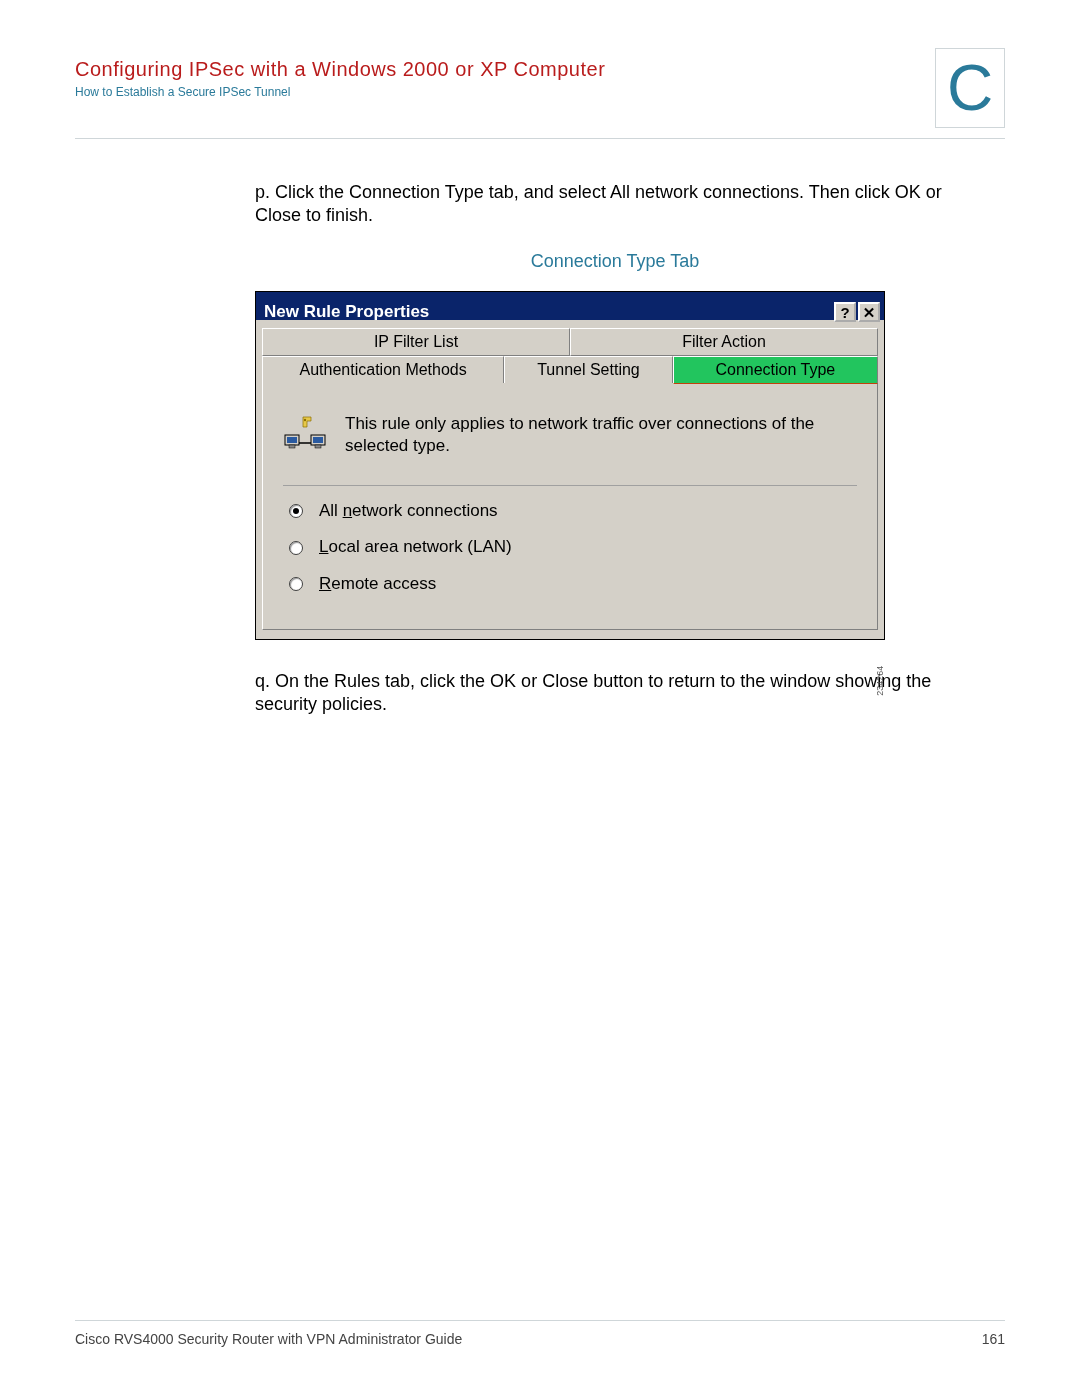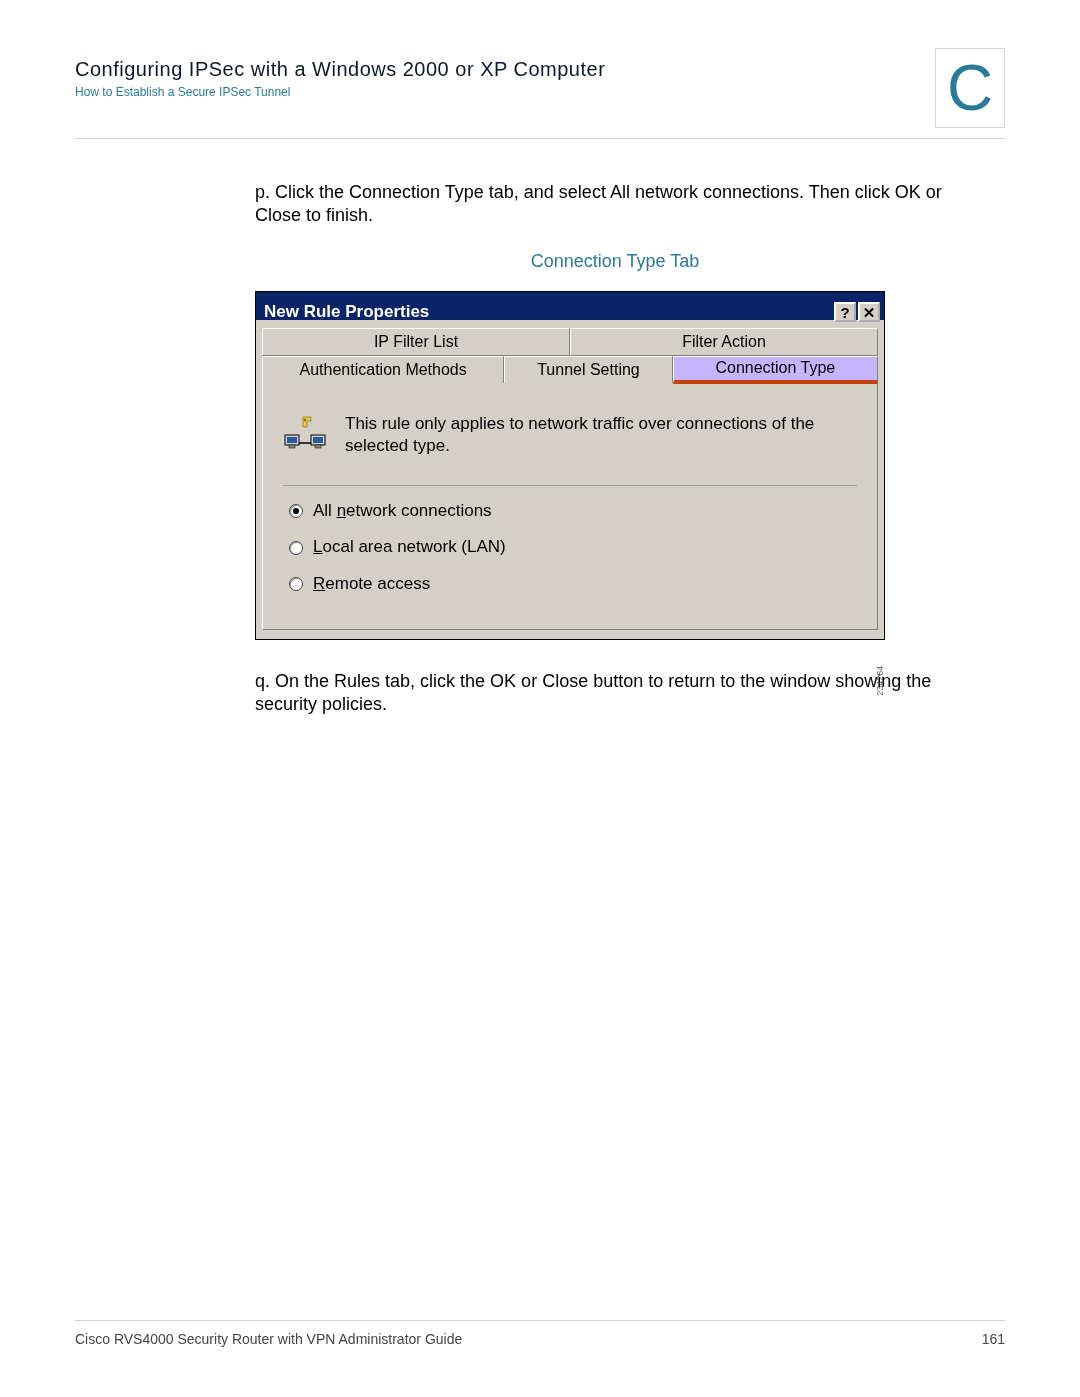--- a/index.html
+++ b/index.html
@@ -6,7 +6,7 @@
   html, body { width: 1080px; height: 1397px; background: #ffffff; font-family: Arial, Helvetica, sans-serif; color: #000; }
   .page { position: relative; width: 1080px; height: 1397px; padding: 58px 75px 0 75px; }
   .header-block { position: relative; height: 70px; }
-  .chapter-title { font-size: 20px; color: #0f172a; letter-spacing: 0.5px; }
+  .chapter-title { font-size: 20px; color: #b91c1c; letter-spacing: 0.5px; }
   .section-title { font-size: 12px; color: #2a7a9a; margin-top: 4px; }
   .big-c-box { position: absolute; right: 0; top: -10px; width: 70px; height: 80px; border: 1px solid #cfd6d9; display: flex; align-items: center; justify-content: center; }
   .big-c { font-size: 64px; color: #2a7a9a; font-weight: normal; line-height: 1; }

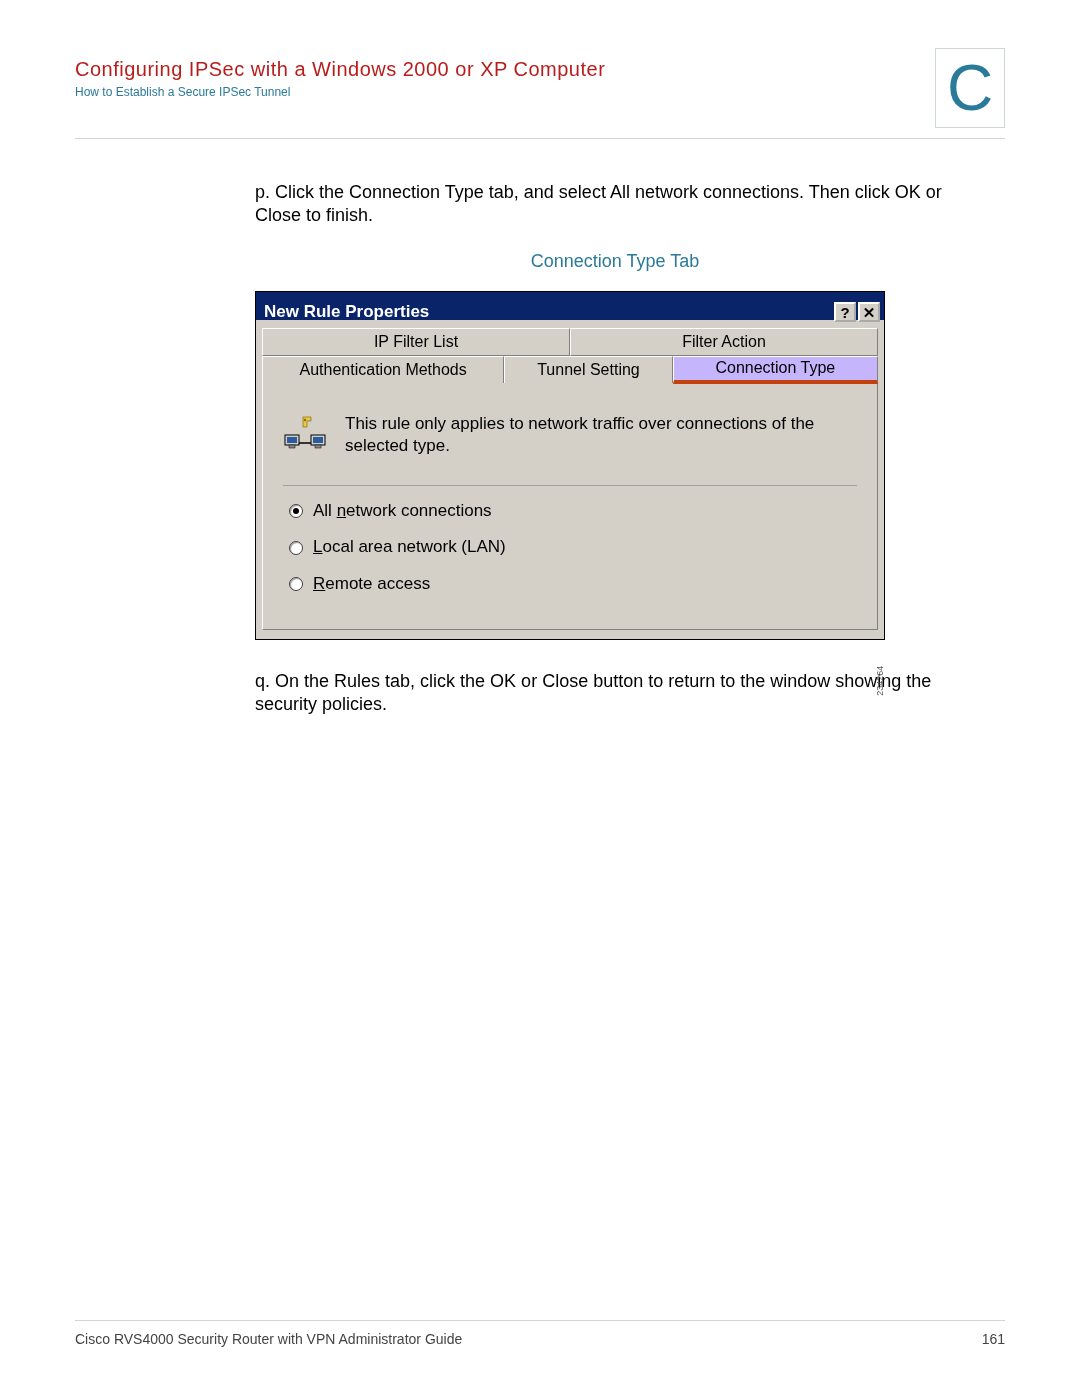--- a/index.html
+++ b/index.html
@@ -23,7 +23,7 @@
   .tabrow { display: flex; }
   .tab { flex: 1; height: 28px; display: flex; align-items: center; justify-content: center; font-size: 16px; background: #d4d0c8; border-top: 1px solid #fff; border-left: 1px solid #fff; border-right: 1px solid #808080; border-bottom: none; position: relative; cursor: pointer; }
   .tabrow.top .tab { border-bottom: 1px solid #808080; }
-  .tab.active { background: #c4b5fd; border-bottom: 4px solid #c2410c; z-index: 2; }
+  .tab.active { background: #22c55e; border-bottom: 1px solid #c2410c; z-index: 2; }
   .tab-body { border-left: 1px solid #fff; border-right: 1px solid #808080; border-bottom: 1px solid #808080; padding: 30px 20px 20px 20px; margin: 0 6px 8px 6px; background: #d4d0c8; position: relative; top: -1px; }
   .info-row { display: flex; align-items: flex-start; gap: 18px; border-bottom: 1px solid #a0a0a0; padding-bottom: 28px; margin-bottom: 14px; }
   .info-icon { width: 44px; height: 44px; flex-shrink: 0; }

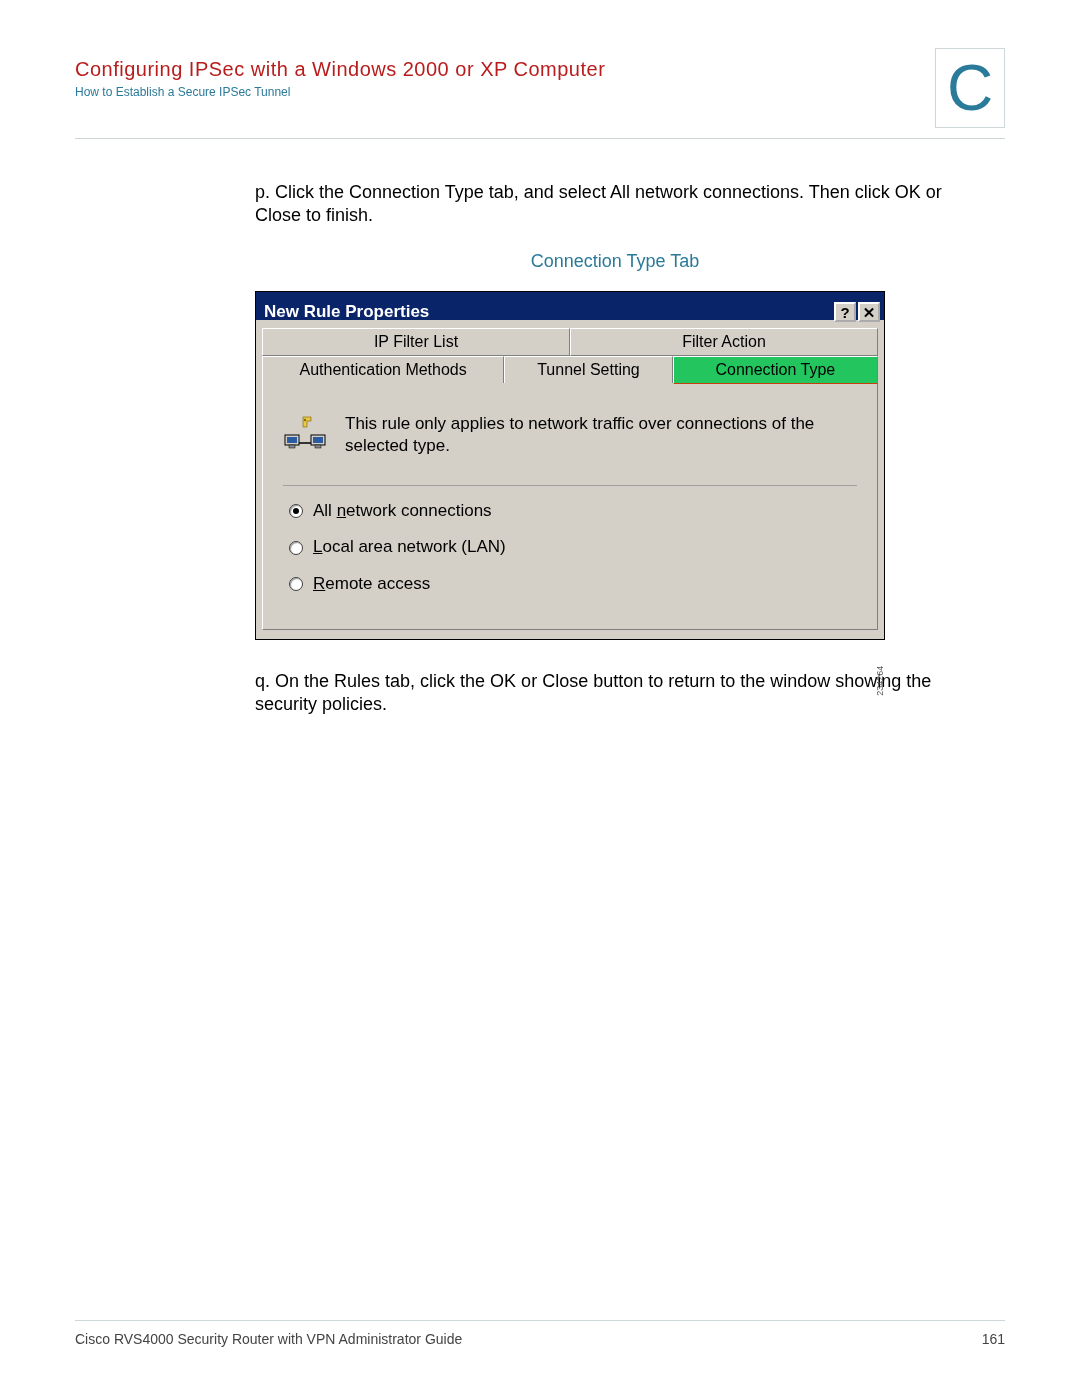--- a/index.html
+++ b/index.html
@@ -28,7 +28,7 @@
   .info-row { display: flex; align-items: flex-start; gap: 18px; border-bottom: 1px solid #a0a0a0; padding-bottom: 28px; margin-bottom: 14px; }
   .info-icon { width: 44px; height: 44px; flex-shrink: 0; }
   .info-text { font-size: 17px; line-height: 1.3; }
-  .radio-row { display: flex; align-items: center; gap: 10px; margin: 14px 0 14px 6px; font-size: 17px; cursor: pointer; }
+  .radio-row { display: flex; align-items: center; gap: 16px; margin: 14px 0 14px 6px; font-size: 17px; cursor: pointer; }
   .radio { width: 14px; height: 14px; border-radius: 50%; border: 1px solid #404040; background: #fff; box-shadow: inset 1px 1px 1px rgba(0,0,0,0.4); display: inline-flex; align-items: center; justify-content: center; }
   .radio.checked::after { content: ""; width: 6px; height: 6px; background: #000; border-radius: 50%; }
   .u { text-decoration: underline; }

